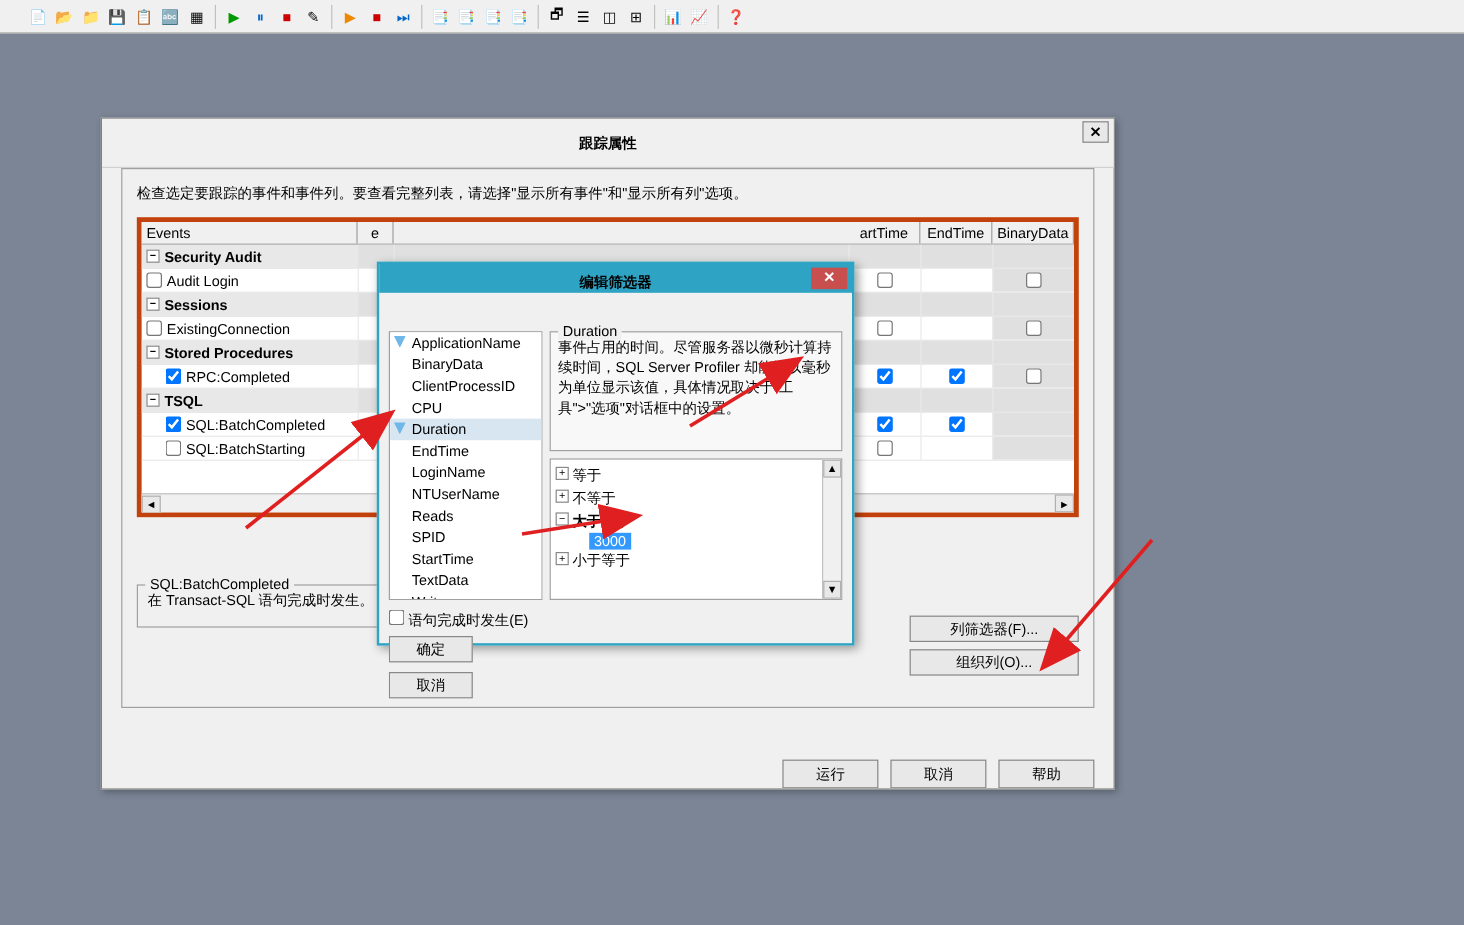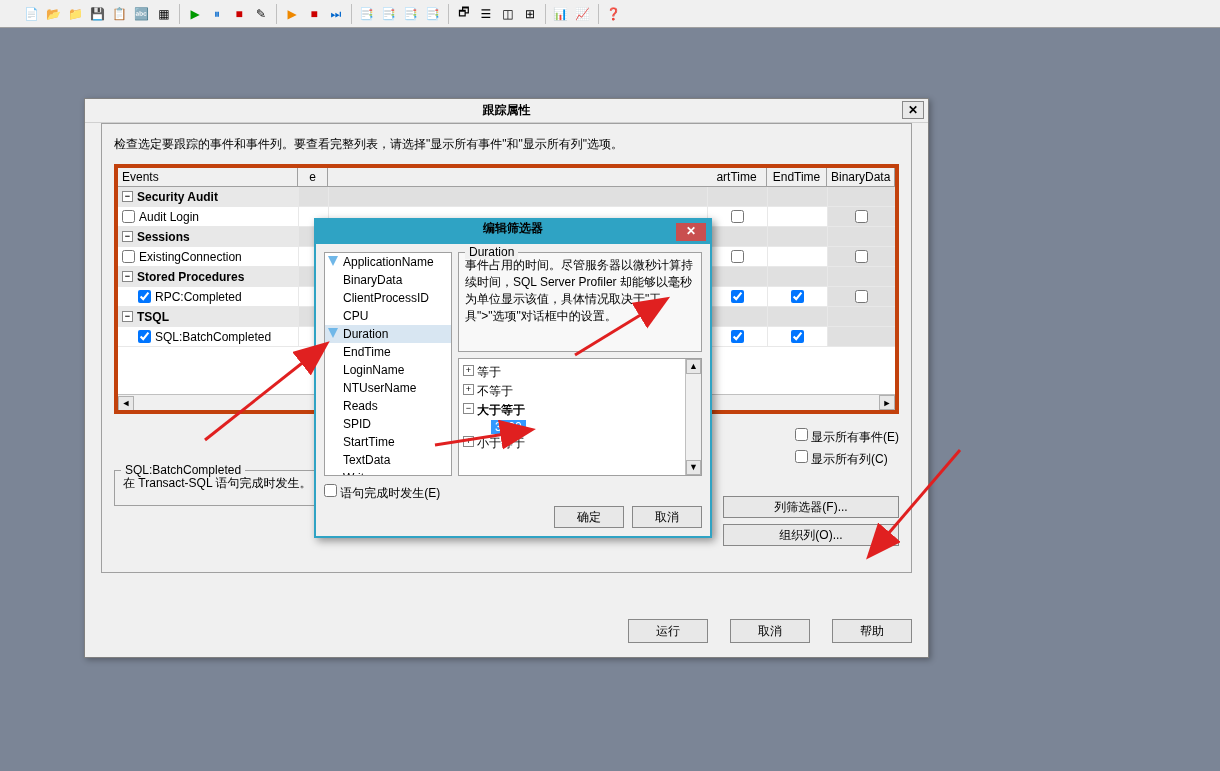--- a/index.html
+++ b/index.html
@@ -13,7 +13,7 @@
 
 
 .dlg-trace { position: absolute; left: 84px; top: 98px; width: 845px; height: 560px; background: #f0f0f0; border: 1px solid #808080; box-shadow: 2px 2px 6px rgba(0,0,0,.3); }
-.dlg-title { height: 24px; background: #f0f0f0; display: flex; align-items: center; justify-content: center; border-bottom: 1px solid #d0d0d0; font-weight: bold; position: relative; }
+.dlg-title { height: 41px; background: #f0f0f0; display: flex; align-items: center; justify-content: center; border-bottom: 1px solid #d0d0d0; font-weight: bold; position: relative; }
 .dlg-close { position: absolute; right: 4px; top: 2px; width: 22px; height: 18px; background: #e8e8e8; border: 1px solid #888; text-align: center; font-weight: bold; cursor: pointer; line-height: 16px; }
 .tabs { display: flex; margin: 10px 16px 0 16px; }
 .tab { padding: 3px 14px; border: 1px solid #a0a0a0; background: #f0f0f0; margin-right: -1px; cursor: pointer; position: relative; }

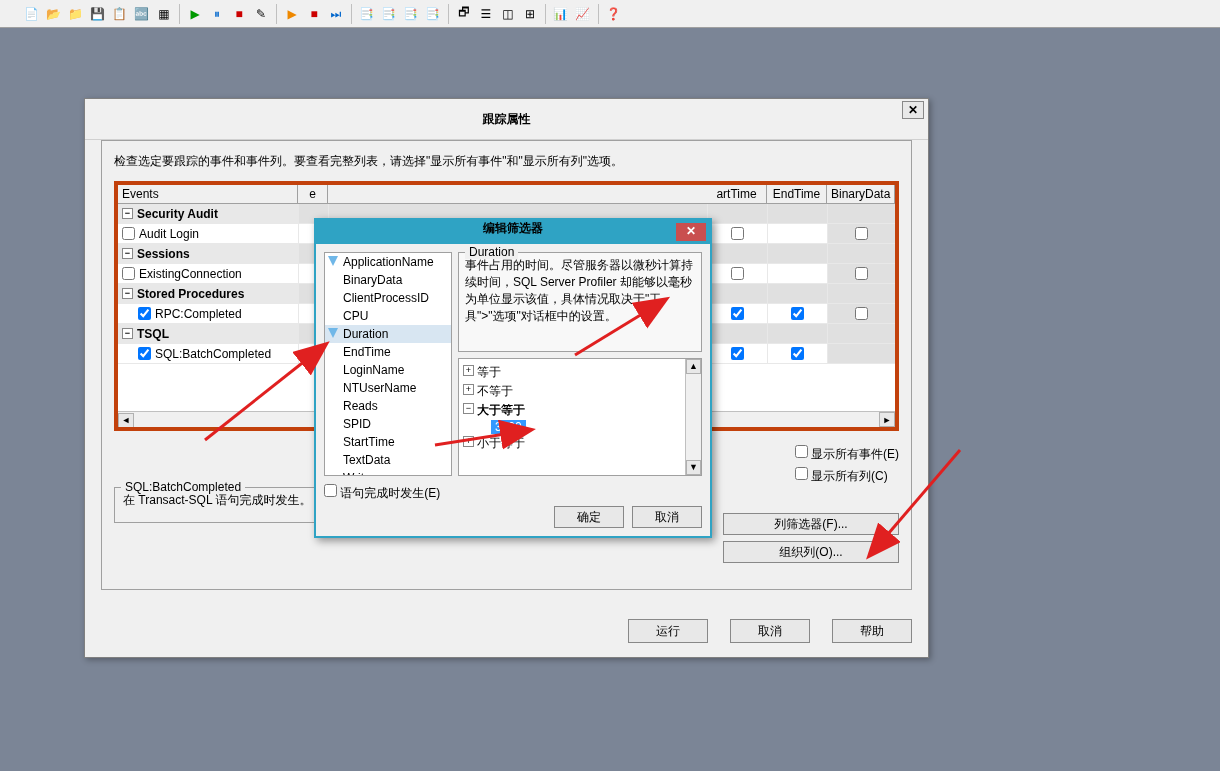--- a/index.html
+++ b/index.html
@@ -55,7 +55,7 @@
 
 
 .dlg-filter { position: absolute; left: 314px; top: 218px; width: 398px; height: 320px; background: #f0f0f0; border: 2px solid #2fa3c4; box-shadow: 3px 3px 8px rgba(0,0,0,.4); z-index: 10; }
-.df-title { height: 24px; background: #2fa3c4; color: #000; display: flex; align-items: flex-start; justify-content: center; font-weight: bold; position: relative; }
+.df-title { height: 24px; background: #2fa3c4; color: #000; display: flex; align-items: flex-end; justify-content: center; font-weight: bold; position: relative; }
 .df-close { position: absolute; right: 4px; top: 3px; width: 30px; height: 18px; background: #c94f4f; color: #fff; text-align: center; cursor: pointer; line-height: 16px; font-weight: bold;}
 .df-body { padding: 8px; display: flex; gap: 6px; height: 240px; }
 .df-list { width: 128px; border: 1px solid #a0a0a0; background: #fff; overflow: auto; }

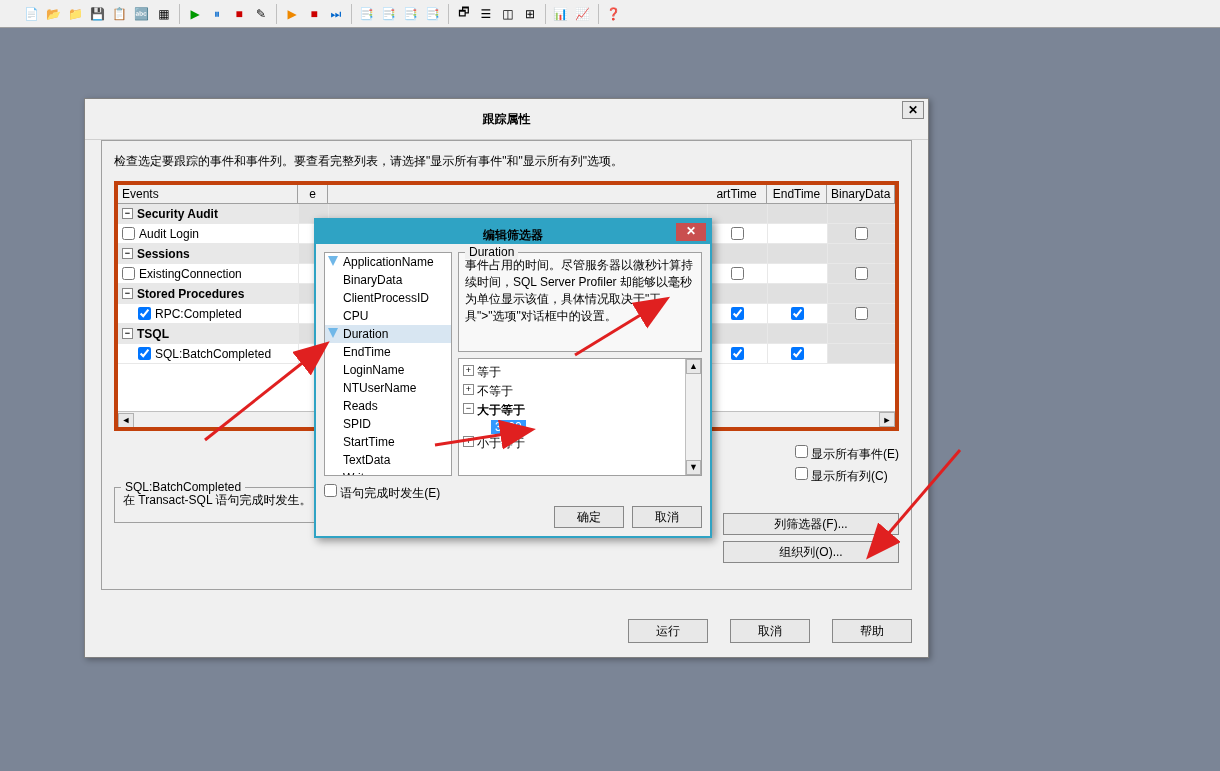--- a/index.html
+++ b/index.html
@@ -57,7 +57,7 @@
 .dlg-filter { position: absolute; left: 314px; top: 218px; width: 398px; height: 320px; background: #f0f0f0; border: 2px solid #2fa3c4; box-shadow: 3px 3px 8px rgba(0,0,0,.4); z-index: 10; }
 .df-title { height: 24px; background: #2fa3c4; color: #000; display: flex; align-items: flex-end; justify-content: center; font-weight: bold; position: relative; }
 .df-close { position: absolute; right: 4px; top: 3px; width: 30px; height: 18px; background: #c94f4f; color: #fff; text-align: center; cursor: pointer; line-height: 16px; font-weight: bold;}
-.df-body { padding: 8px; display: flex; gap: 6px; height: 240px; }
+.df-body { padding: 8px; display: flex; gap: 6px; height: 240px; margin-top: 24px; }
 .df-list { width: 128px; border: 1px solid #a0a0a0; background: #fff; overflow: auto; }
 .df-list div { padding: 2px 4px 2px 18px; position: relative; cursor: default; }
 .df-list div.filt::before { content: ""; position: absolute; left: 3px; top: 3px; width: 10px; height: 10px; background: #6fb7e8; clip-path: polygon(0 0,100% 0,50% 100%); }

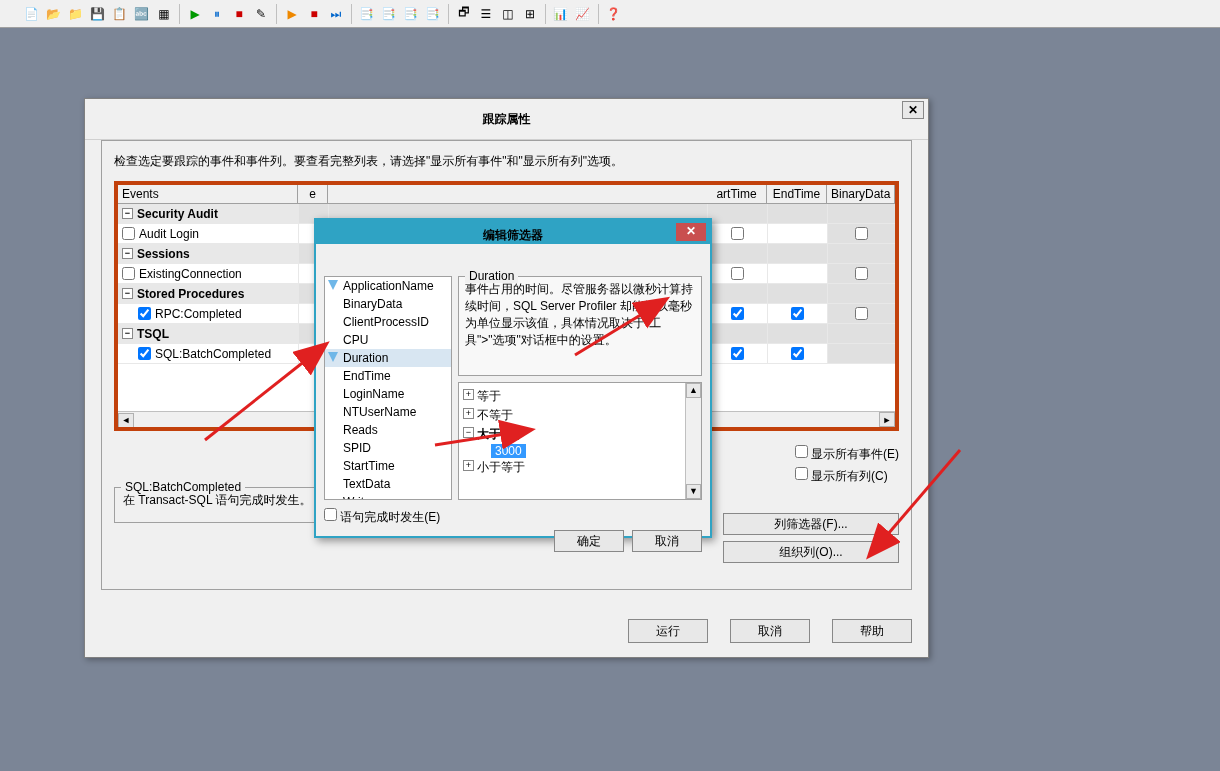--- a/index.html
+++ b/index.html
@@ -241,6 +241,19 @@
               </div>
               <div class="cc wide" style="background:#e0e0e0"></div>
             </div>
+          <div class="gr">
+              <div class="ec" style="padding-left:20px">
+                <input type="checkbox" style="">
+                <span>SQL:BatchStarting</span>
+              </div>
+              <div class="cc" style="width:30px"></div>
+              <div class="cc" style="flex:1"></div>
+              <div class="cc">
+                <input type="checkbox" style="">
+              </div>
+              <div class="cc"></div>
+              <div class="cc wide" style="background:#e0e0e0"></div>
+            </div>
         </div>
         <div class="hscroll"><span class="sbtn">◄</span><span class="sbtn right">►</span></div>
       </div>

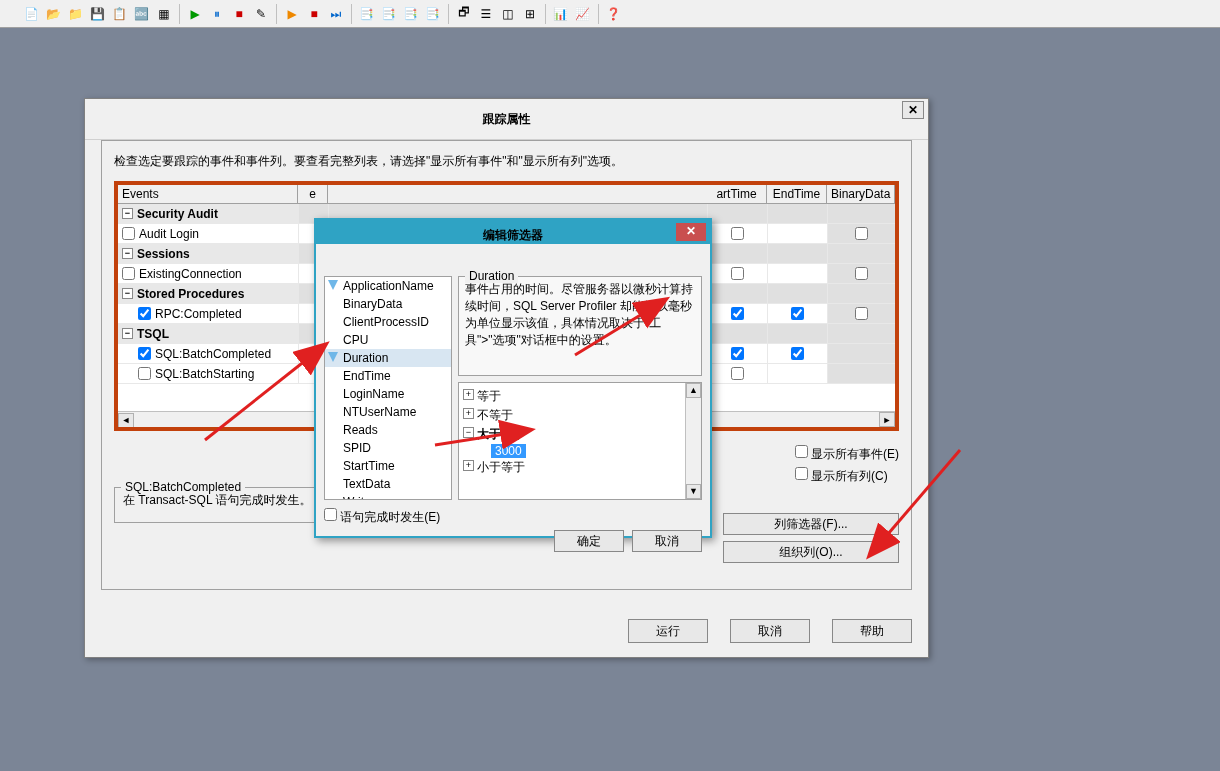--- a/index.html
+++ b/index.html
@@ -263,10 +263,6 @@
         <span>在 Transact-SQL 语句完成时发生。</span>
       </div>
 
-      <div class="rightopts">
-        <label><input type="checkbox" style=""> <span>显示所有事件(E)</span></label>
-        <label><input type="checkbox" style=""> <span>显示所有列(C)</span></label>
-      </div>
       <div class="rbtn filter">列筛选器(F)...</div>
       <div class="rbtn org">组织列(O)...</div>
     </div>

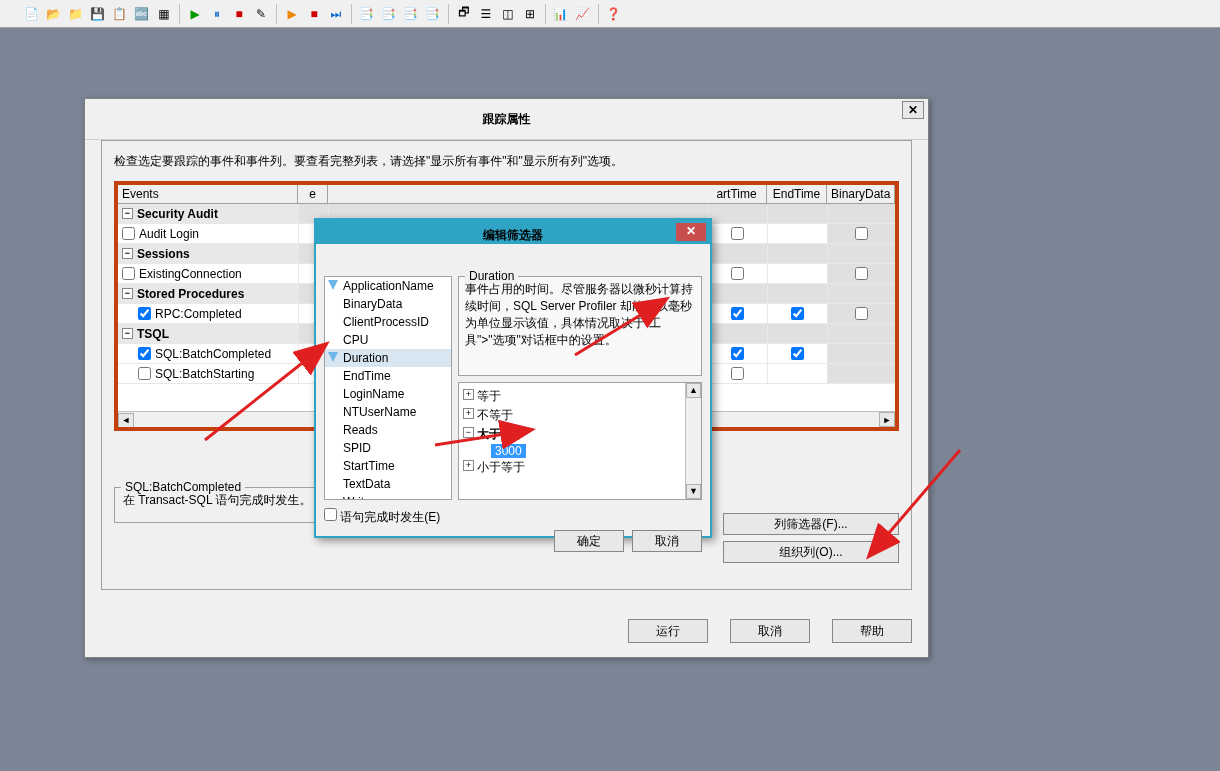--- a/index.html
+++ b/index.html
@@ -46,7 +46,7 @@
 
 .rightopts { position: absolute; right: 12px; bottom: 100px; }
 .rightopts label { display: block; margin-bottom: 4px; }
-.rbtn { position: absolute; right: 12px; width: 176px; height: 22px; border: 1px solid #888; background: #e8e8e8; text-align: center; line-height: 20px; cursor: pointer; }
+.rbtn { position: absolute; right: 12px; width: 141px; height: 22px; border: 1px solid #888; background: #e8e8e8; text-align: center; line-height: 20px; cursor: pointer; }
 .rbtn.filter { bottom: 54px; }
 .rbtn.org { bottom: 26px; }
 

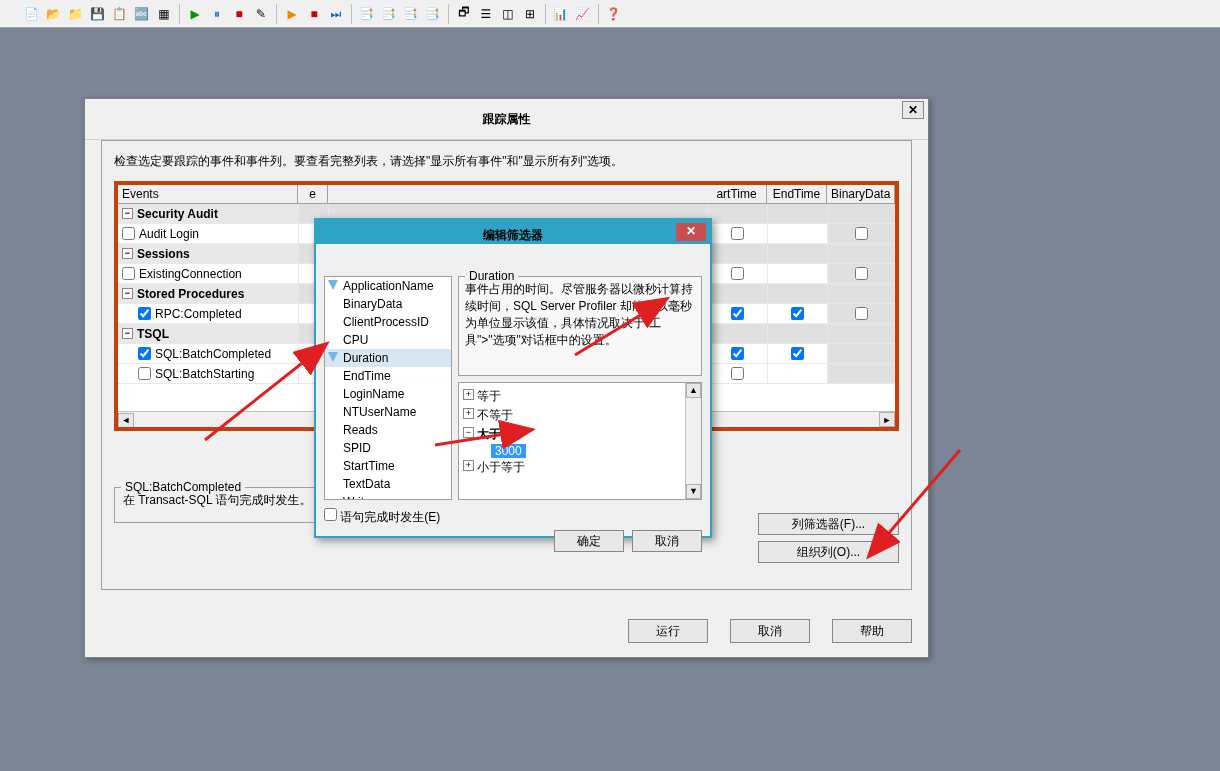--- a/index.html
+++ b/index.html
@@ -73,7 +73,7 @@
 .df-vscroll div { height: 15px; border: 1px solid #b0b0b0; background: #e8e8e8; text-align: center; font-size: 9px; line-height: 13px; }
 .df-vscroll .down { position: absolute; bottom: 0; left: 0; right: 0; }
 .df-excl { padding: 0 8px 4px 8px; }
-.df-btns { display: flex; justify-content: flex-end; gap: 8px; padding: 0 8px 8px 8px; }
+.df-btns { display: flex; justify-content: flex-end; gap: 8px; padding: 0 8px 8px 8px; flex-direction: column; }
 .df-btns button { width: 70px; height: 22px; border: 1px solid #888; background: #e8e8e8; cursor: pointer; }
 
 

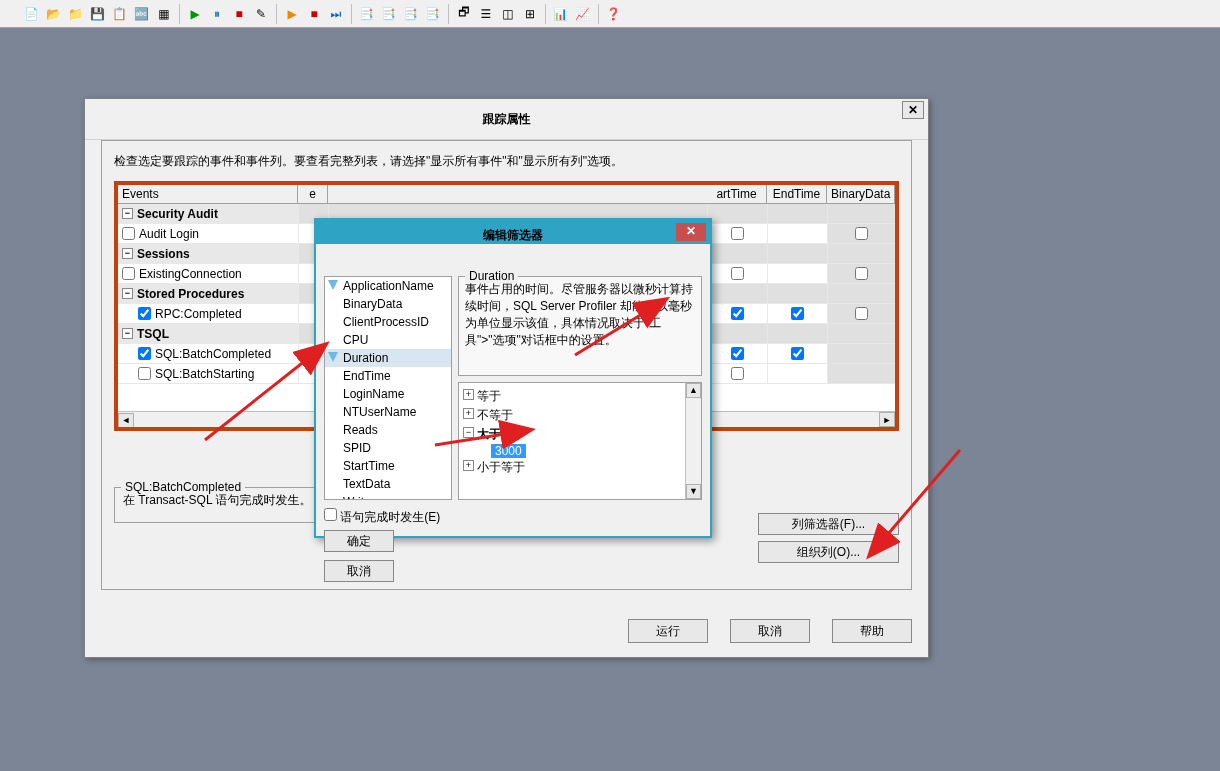--- a/index.html
+++ b/index.html
@@ -50,7 +50,7 @@
 .rbtn.filter { bottom: 54px; }
 .rbtn.org { bottom: 26px; }
 
-.dlg-buttons { position: absolute; right: 16px; bottom: 14px; display: flex; gap: 22px; }
+.dlg-buttons { position: absolute; right: 16px; bottom: 0; display: flex; gap: 10px; }
 .dlg-buttons button { width: 80px; height: 24px; border: 1px solid #888; background: #e8e8e8; cursor: pointer; }
 
 

